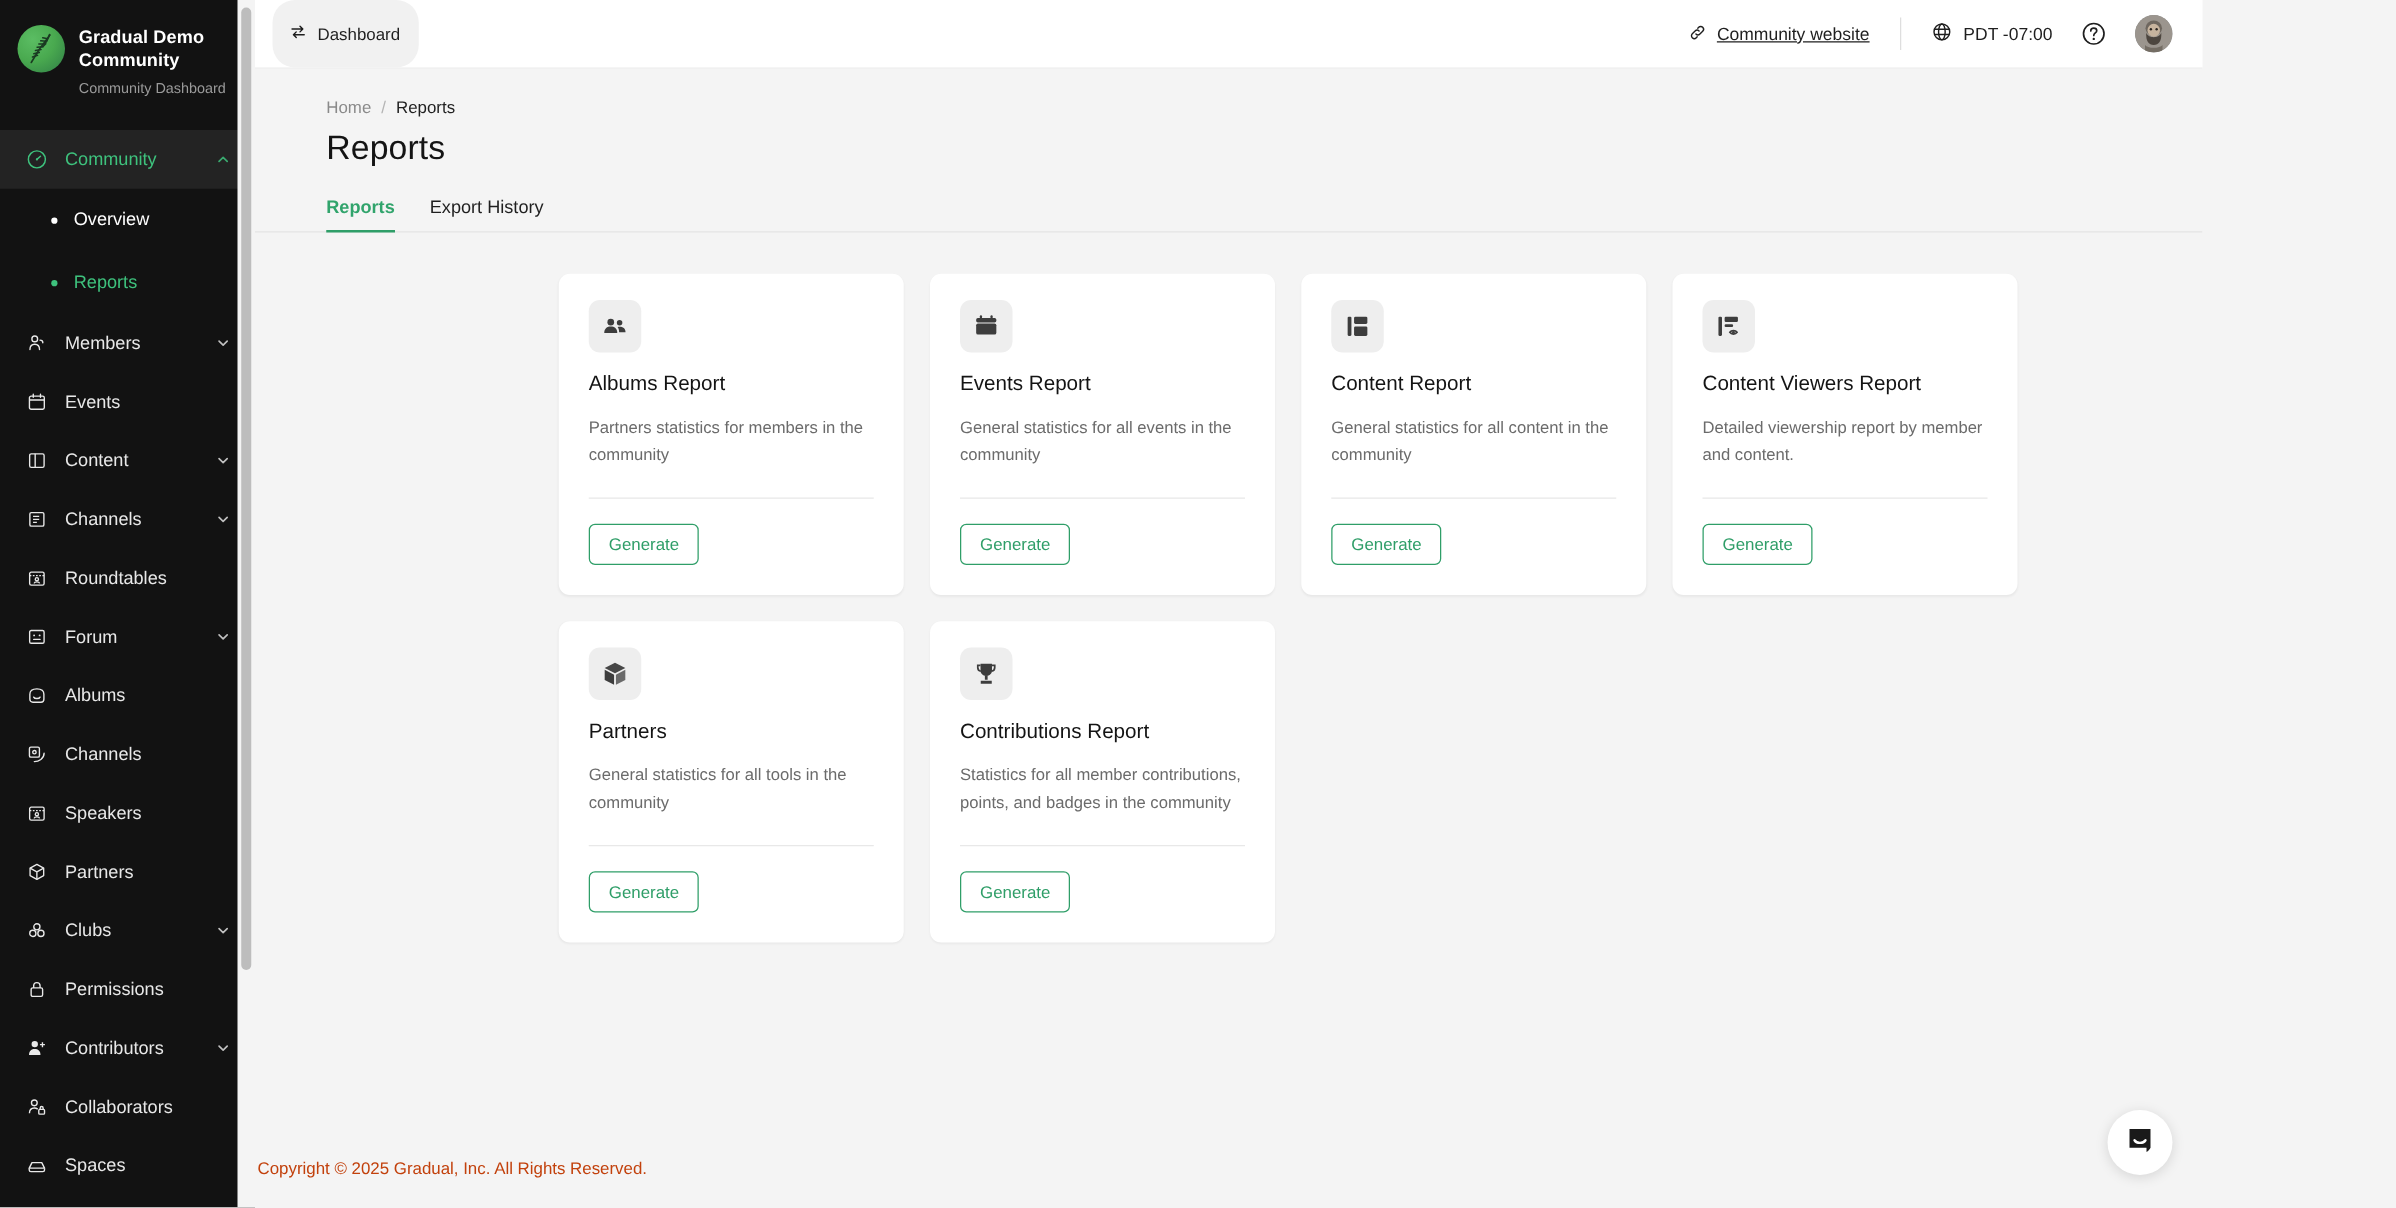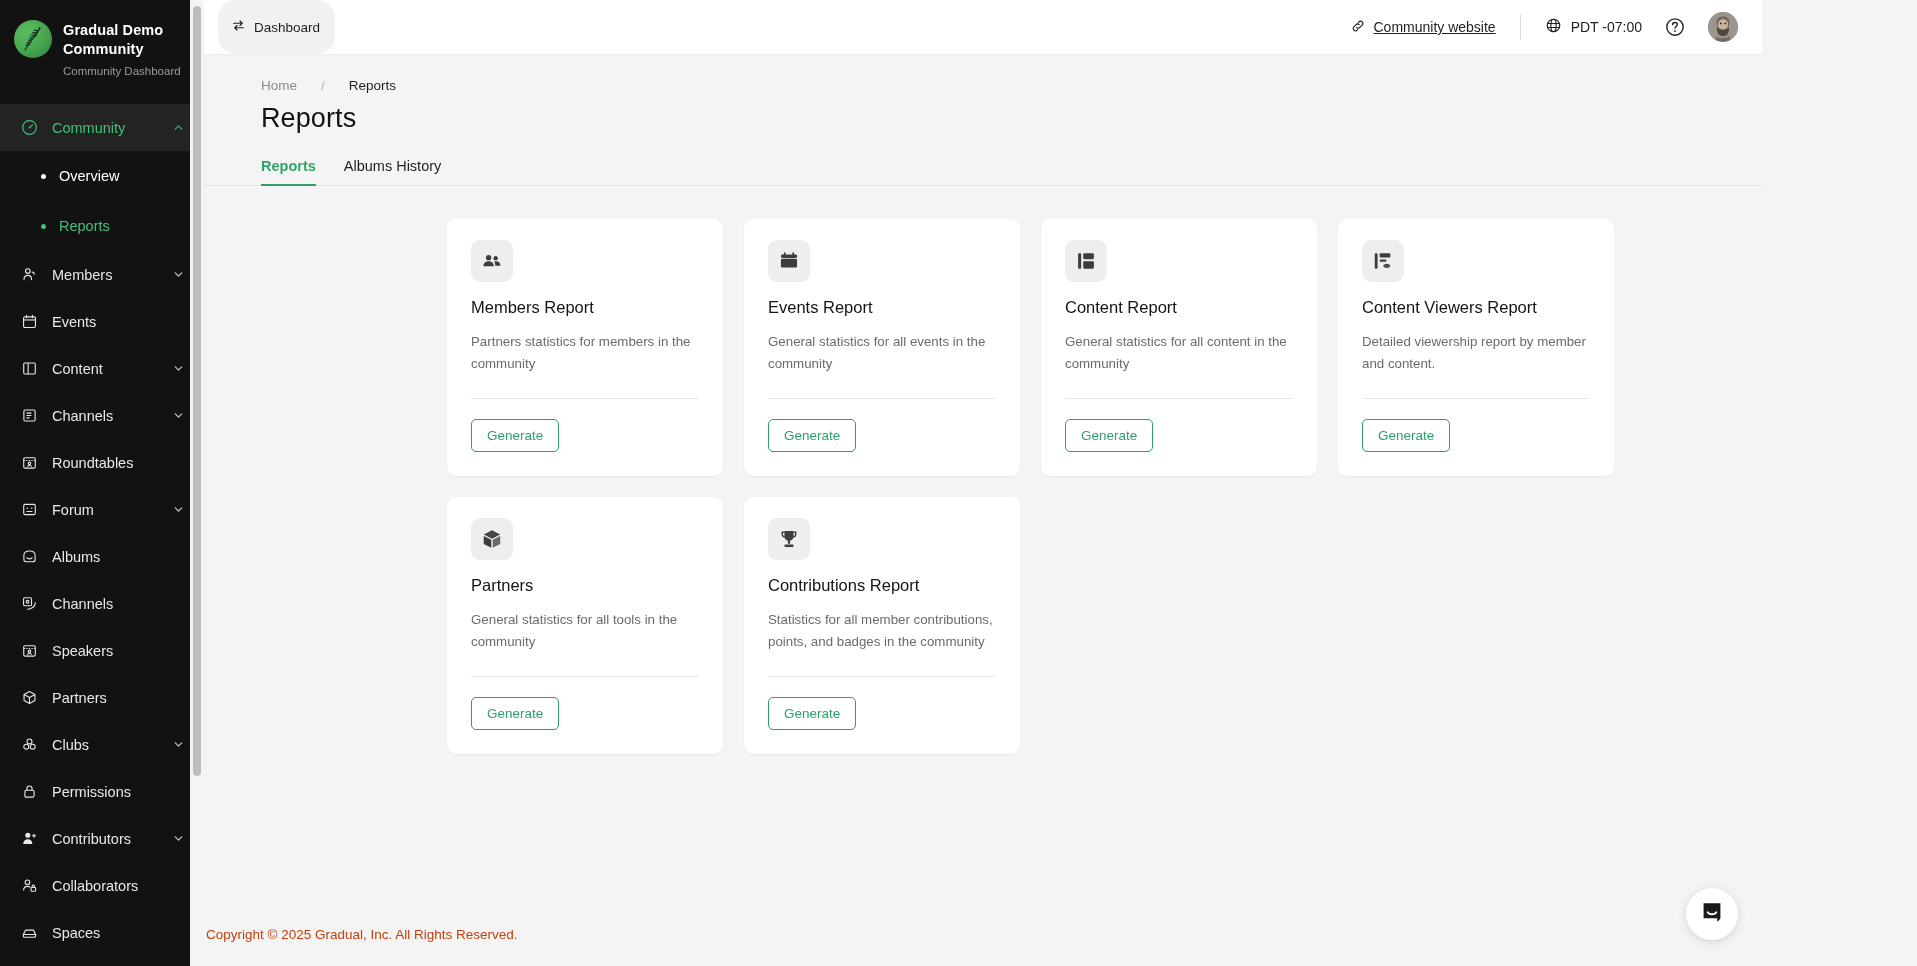--- a/index.html
+++ b/index.html
@@ -102,7 +102,7 @@
 
   .scroll-area { flex: 1 1 auto; overflow: hidden; position: relative; padding-bottom: 0; }
 
-  .crumbs { padding: 23px 0 0 57px; font-size: 13.5px; color: #1f1f1f; display:flex; gap:24px;text-align:right;}
+  .crumbs { padding: 23px 0 0 57px; font-size: 13.5px; color: #1f1f1f; display:flex; gap:8px;text-align:right;}
   .crumbs .c-home { color: #8a8a8a; cursor: pointer; }
   .crumbs .c-sep { color: #b5b5b5; }
   .crumbs .c-cur { color: #1f1f1f; }

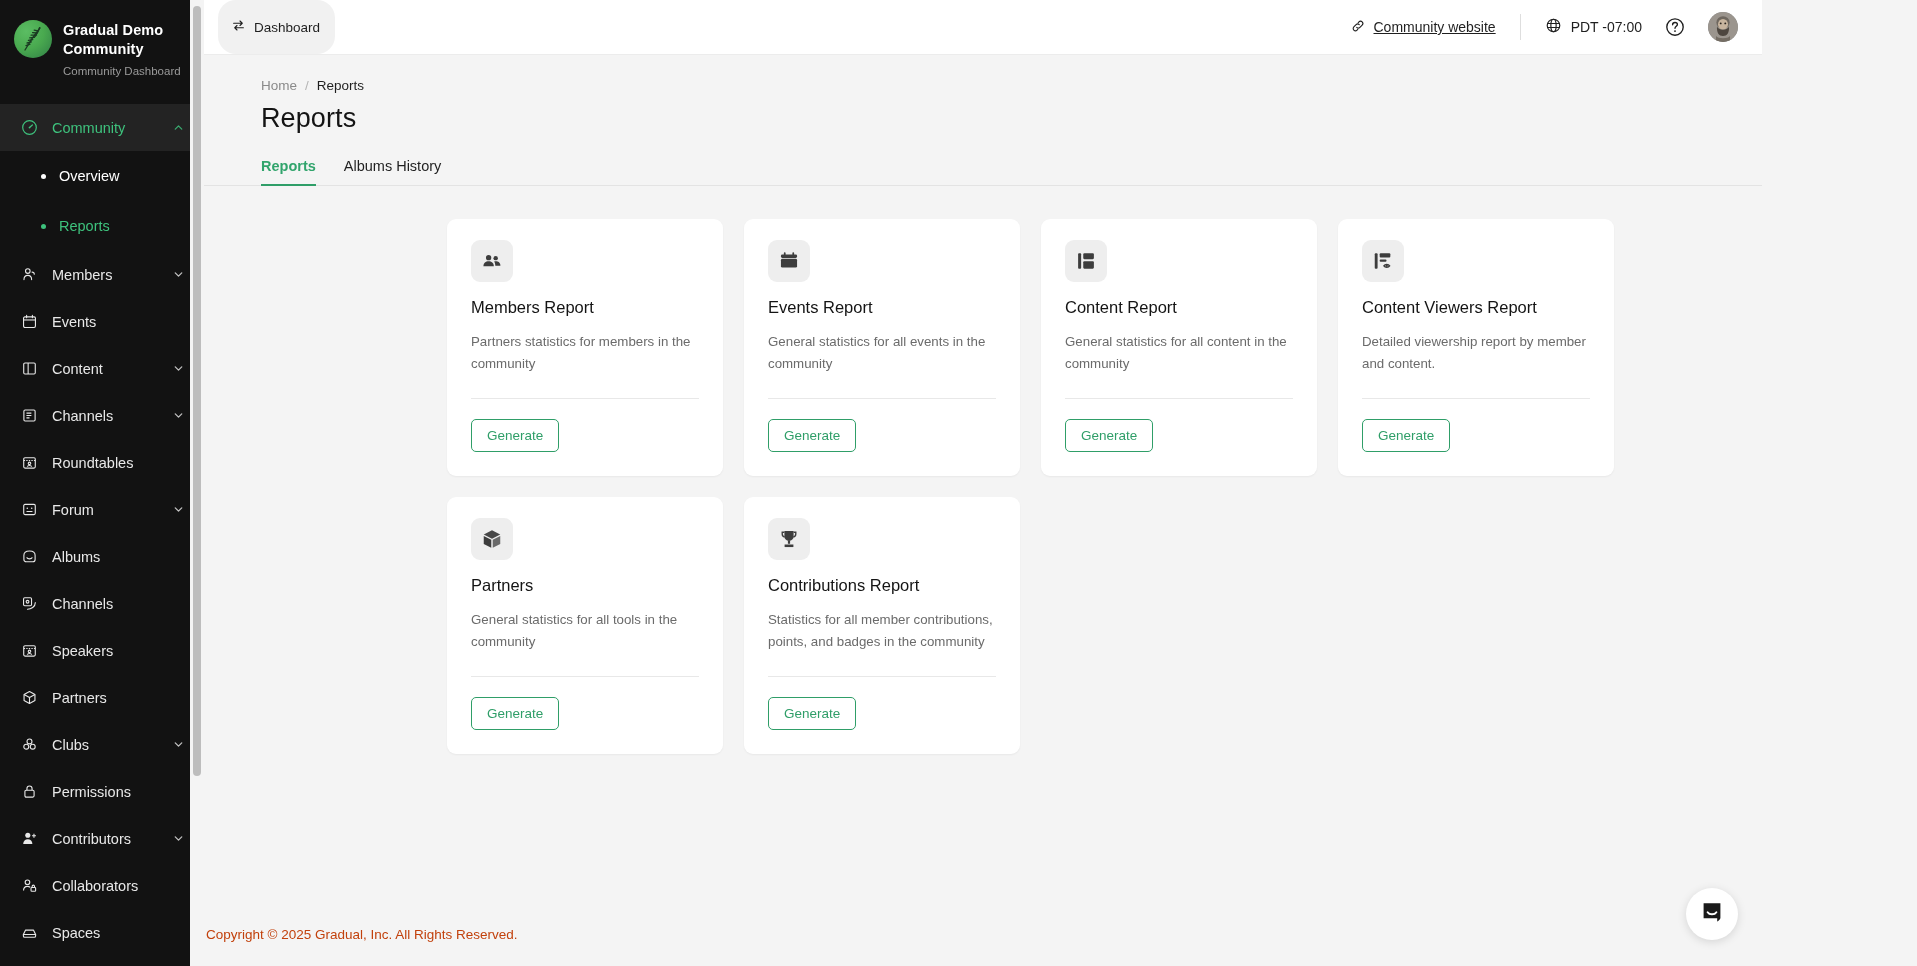--- a/index.html
+++ b/index.html
@@ -491,7 +491,7 @@
 
       <div class="tabs">
         <div class="tab sel">Reports</div>
-        <div class="tab">Albums History</div>
+        <div class="tab">Export History</div>
       </div>
 
       <div class="grid">

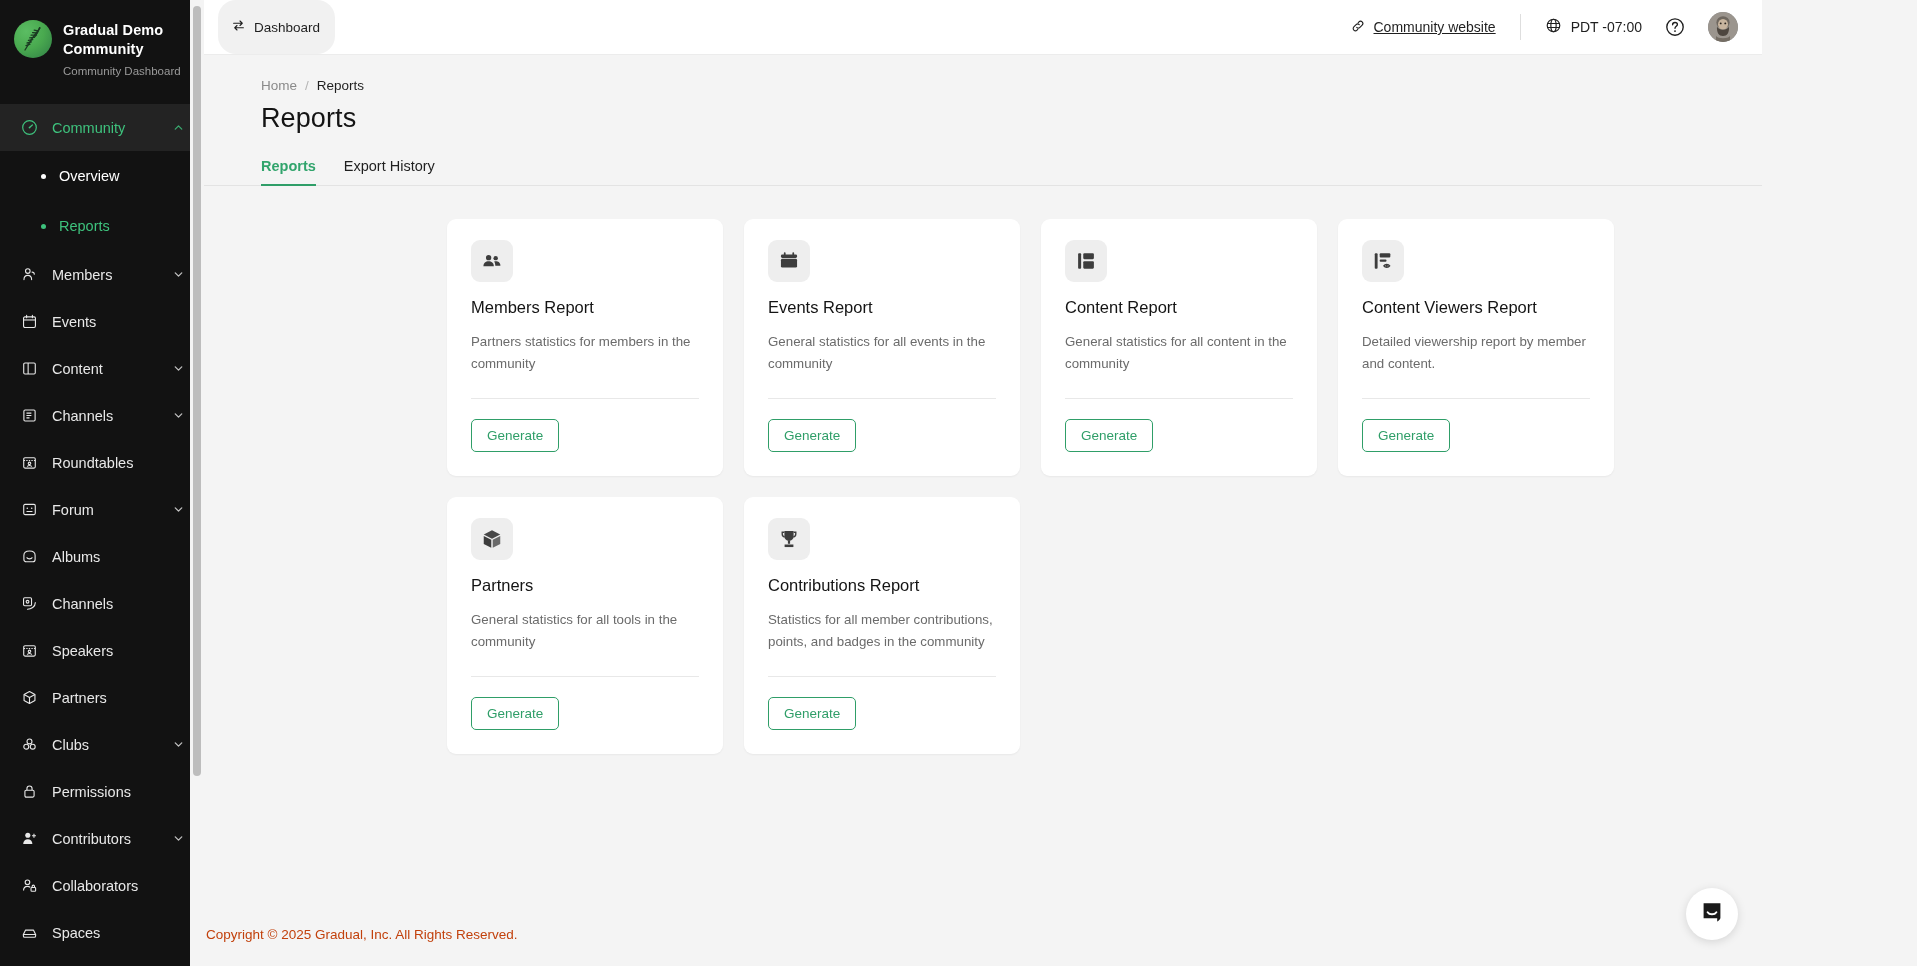--- a/index.html
+++ b/index.html
@@ -505,7 +505,7 @@
               <path d="M14.3 12.6 C15 12.4 15.6 12.35 16.2 12.35 C18.8 12.35 21.2 13.7 21.2 17.2 L15.6 17.2 C15.6 15.3 15.1 13.7 14.3 12.6 Z"></path>
             </svg>
           </div>
-          <div class="card-title">Members Report</div>
+          <div class="card-title">Albums Report</div>
           <div class="card-desc">Partners statistics for members in the community</div>
           <div class="card-rule"></div>
           <button class="gen-btn">Generate</button>

